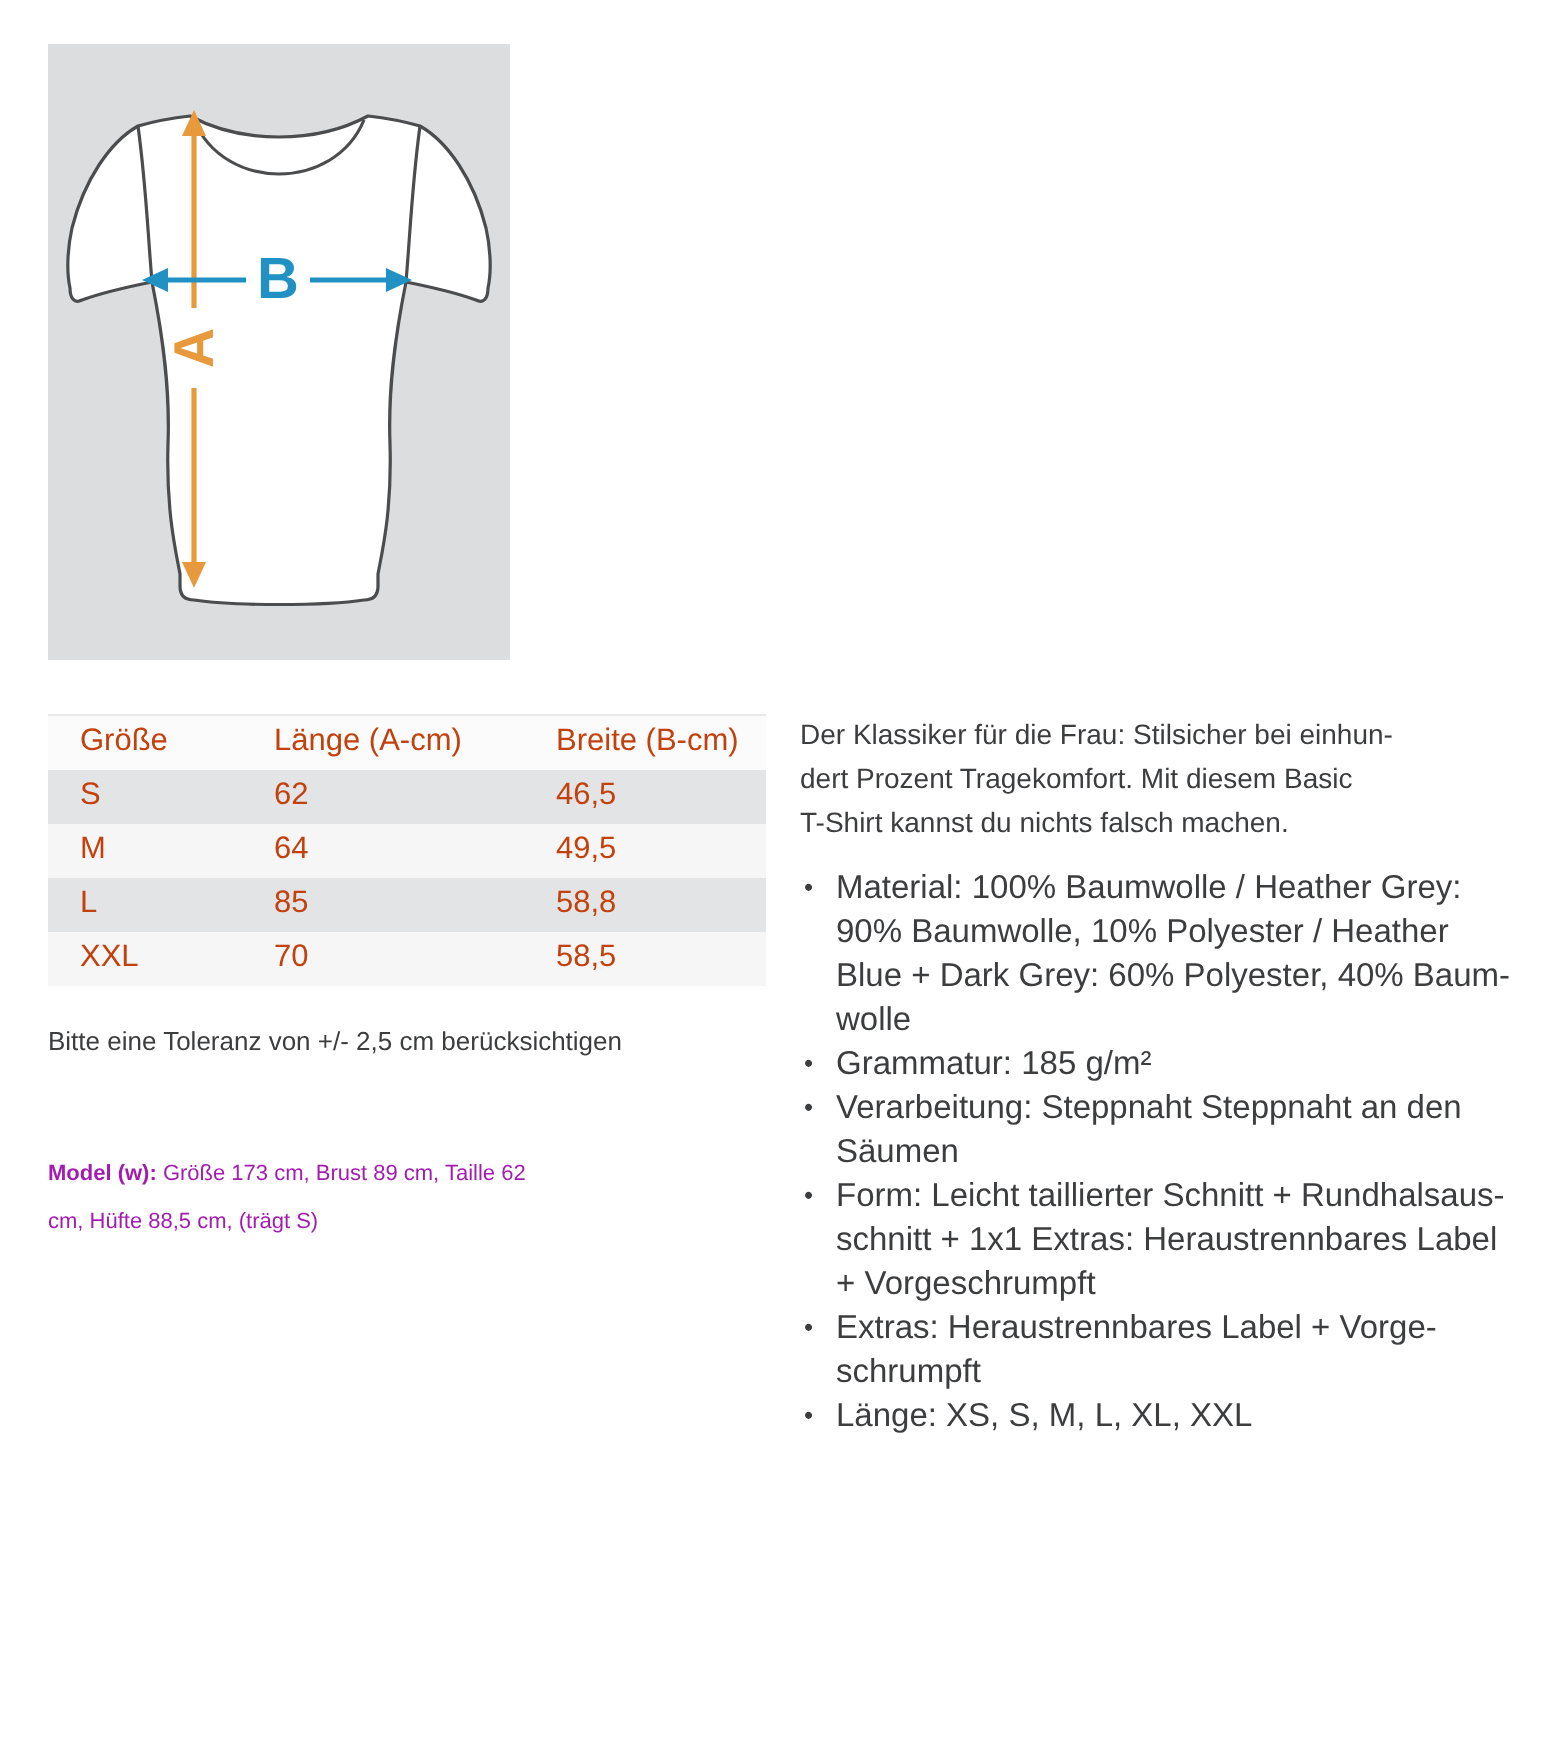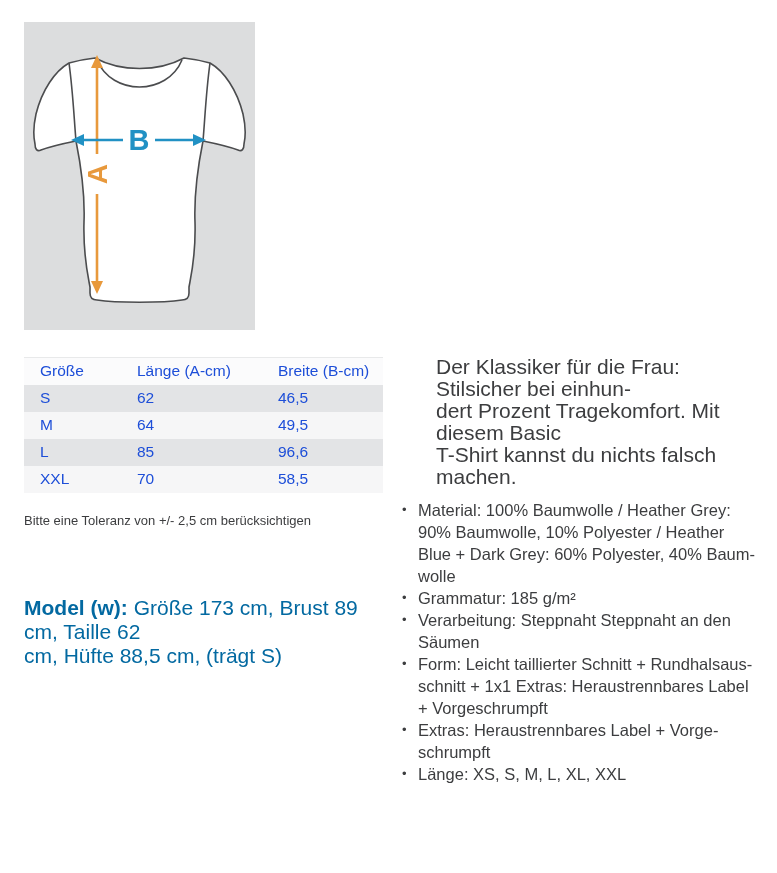--- a/index.html
+++ b/index.html
@@ -27,7 +27,7 @@
     border-collapse: collapse;
     table-layout: fixed;
     font-size: 15.5px;
-    color: #1d4ed8;
+    color: #c2410c;
     border-top: 1px solid #e8e9ea;
   }
   .size-table th, .size-table td {

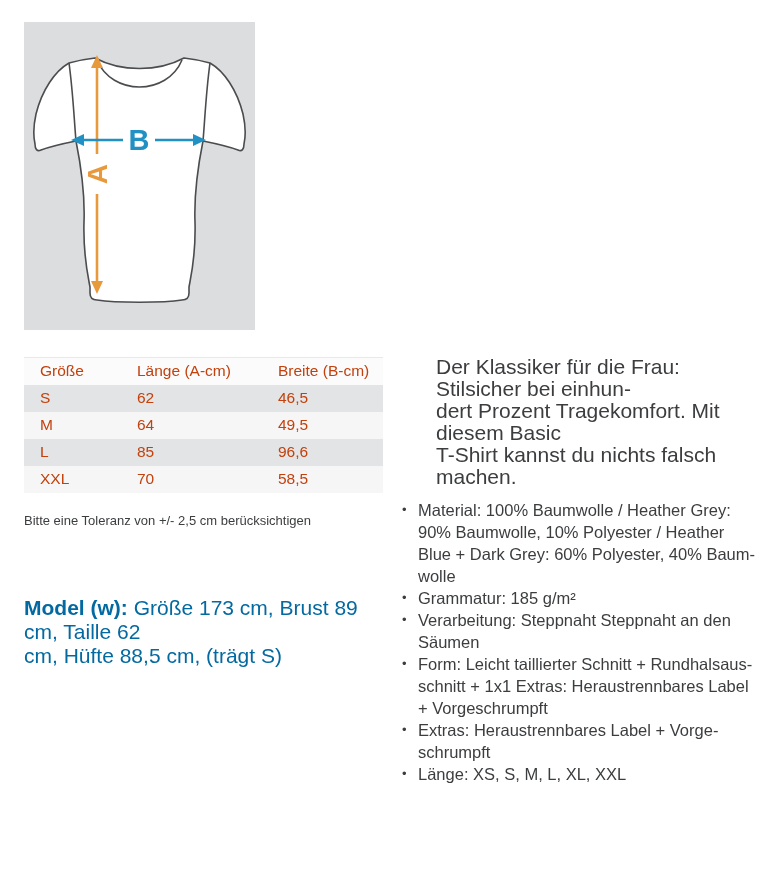--- a/index.html
+++ b/index.html
@@ -63,11 +63,10 @@
   
   .right-col { position: absolute; left: 400px; top: 356px; width: 365px; }
   .intro {
-    font-size: 21px;
+    font-size: 14px;
     line-height: 22px;
     white-space: pre-line;
     color: #3c3d3f;
-    margin-left: 36px;
   }
   .bullet-list { list-style: none; margin-top: 11px; }
   .bullet-list li {

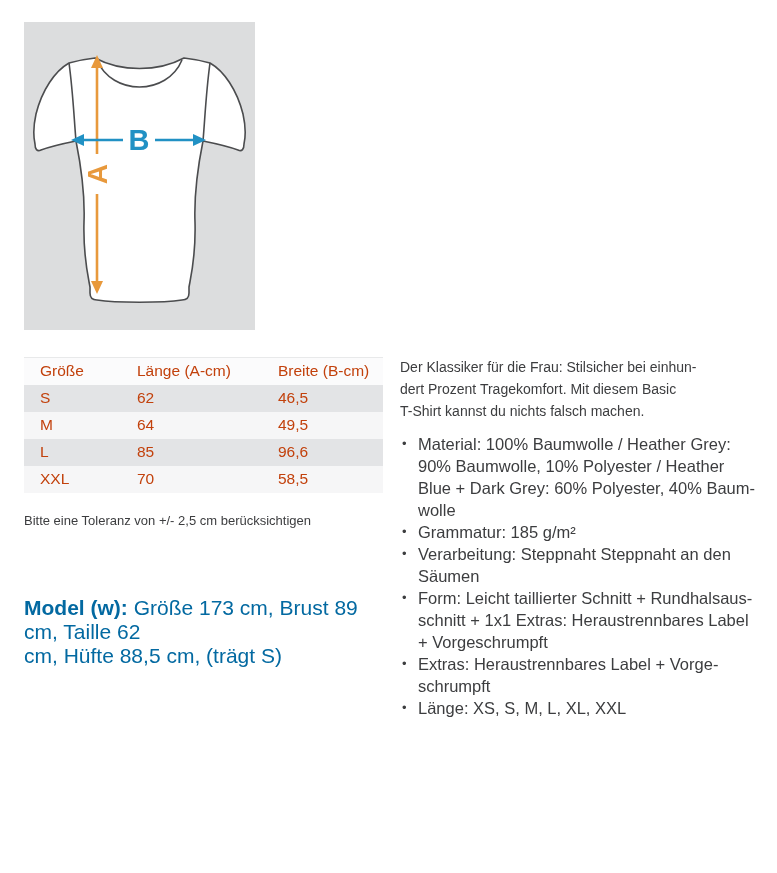--- a/index.html
+++ b/index.html
@@ -167,7 +167,7 @@
         <tr>
           <td>L</td>
           <td>85</td>
-          <td>96,6</td>
+          <td>58,8</td>
         </tr>
         <tr>
           <td>XXL</td>

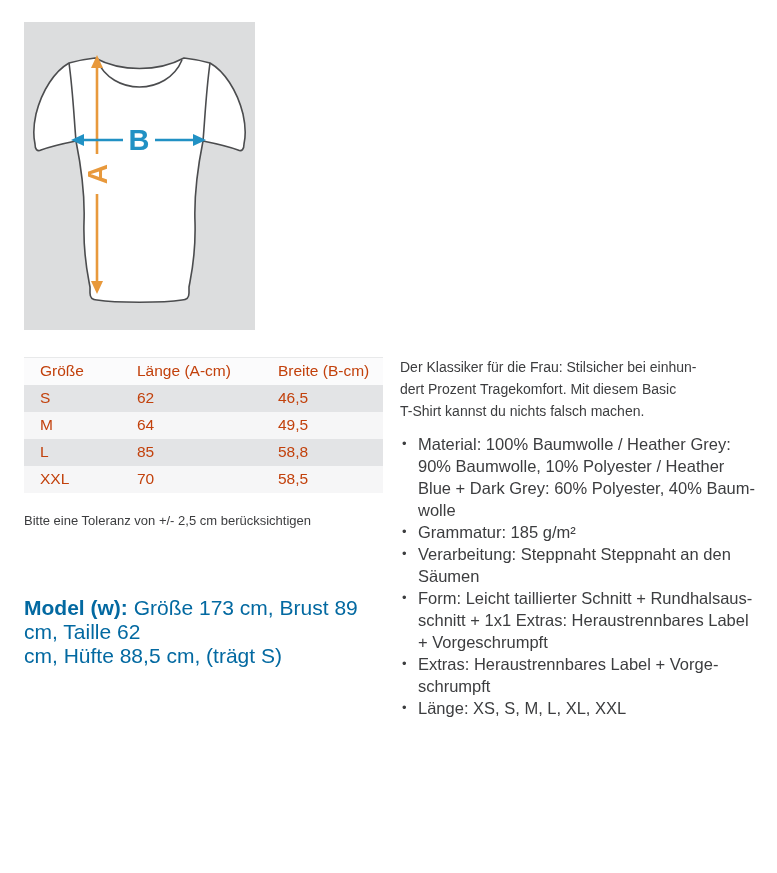--- a/index.html
+++ b/index.html
@@ -52,10 +52,10 @@
     white-space: pre-line;
   }
   .model-info {
-    margin-top: 64px;
-    font-size: 21px;
+    margin-top: 43px;
+    font-size: 11px;
     line-height: 24px;
-    color: #0369a1;
+    color: #a21caf;
   }
   .model-info .bold { font-weight: bold; }
   .model-info .rest { white-space: pre-line; }

